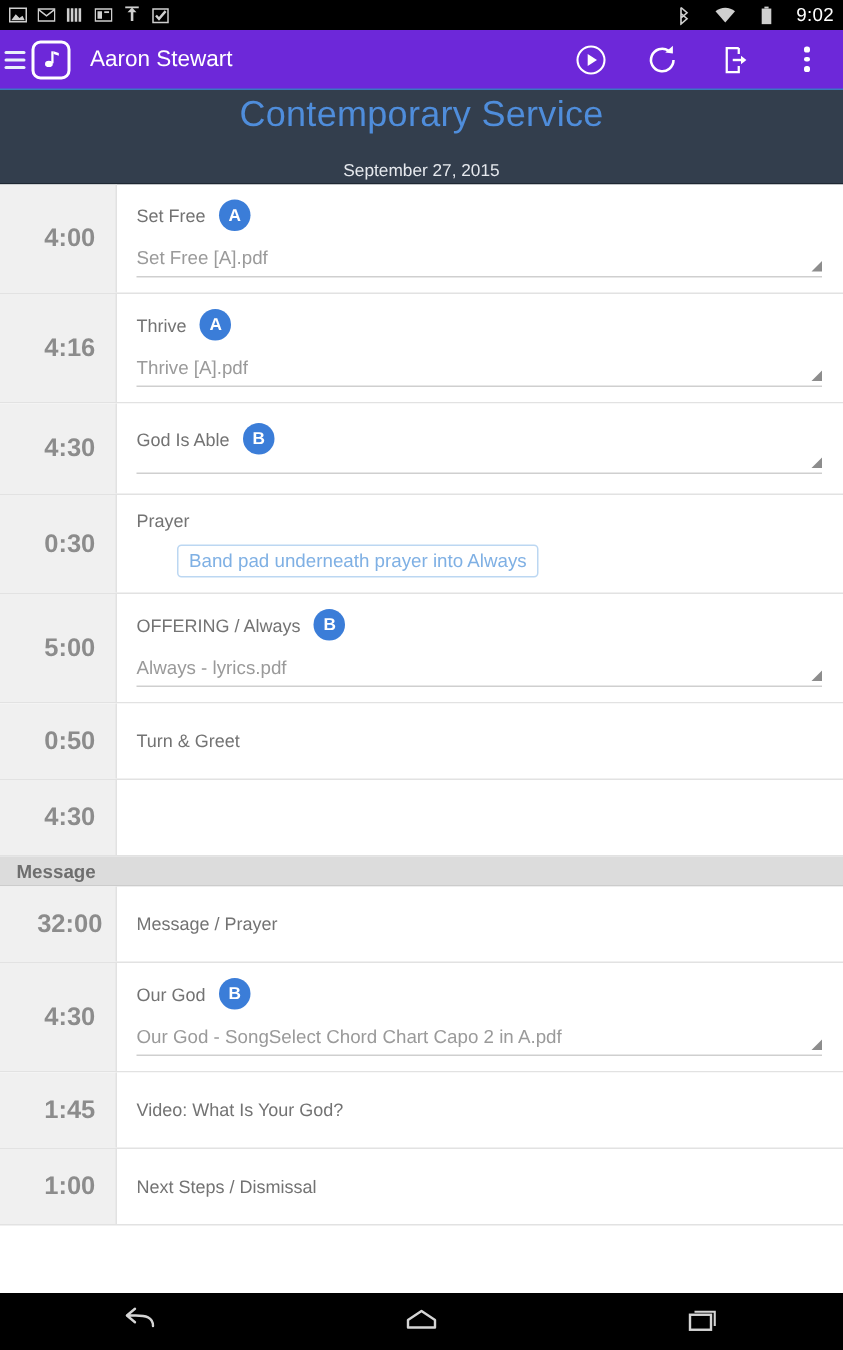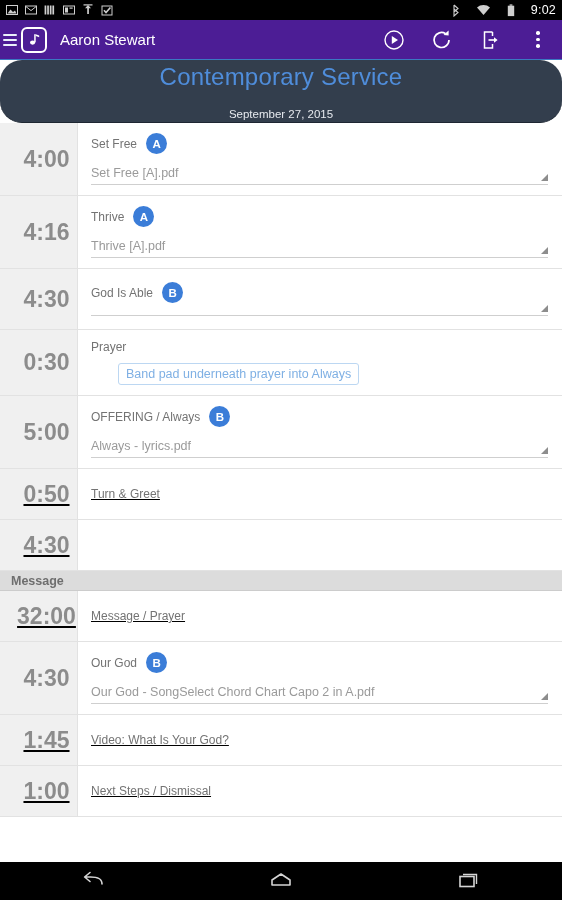--- a/index.html
+++ b/index.html
@@ -24,7 +24,7 @@
 
   
   .appbar {
-    height:40px; background:#4c1d95;
+    height:40px; background:#6d28d9;
     display:flex; align-items:center; padding:0 8px 0 3px;
     border-bottom:1px solid #3b78c2;
   }

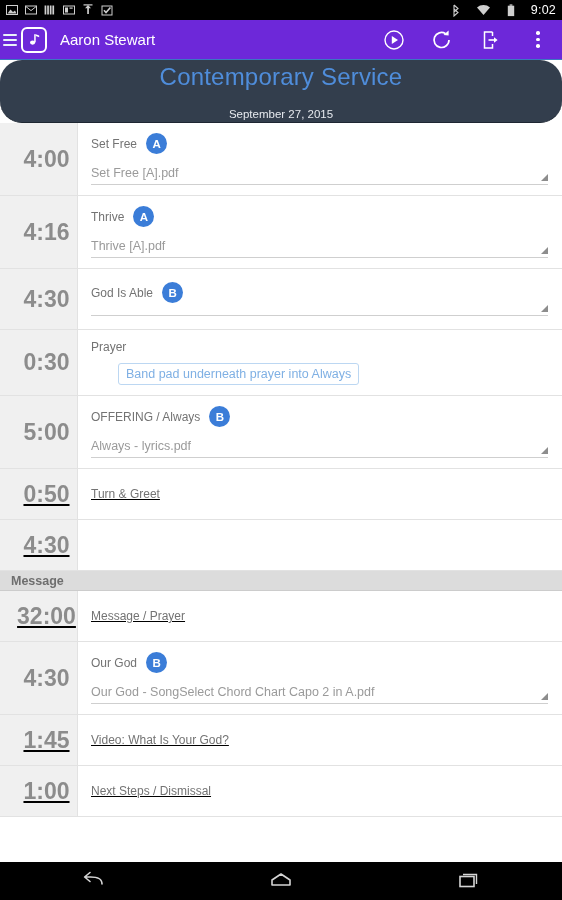--- a/index.html
+++ b/index.html
@@ -47,7 +47,6 @@
     height:63px; background:#333e4d;
     display:flex; flex-direction:column; align-items:center; justify-content:center;
     border-bottom:1px solid #1e2732;
-    border-radius:22px;
   }
   .svc-title { color:#4f8ddb; font-size:24px; font-weight:400; letter-spacing:.2px; }
   .svc-date { color:#e6e9ee; font-size:11.5px; margin-top:17px; }

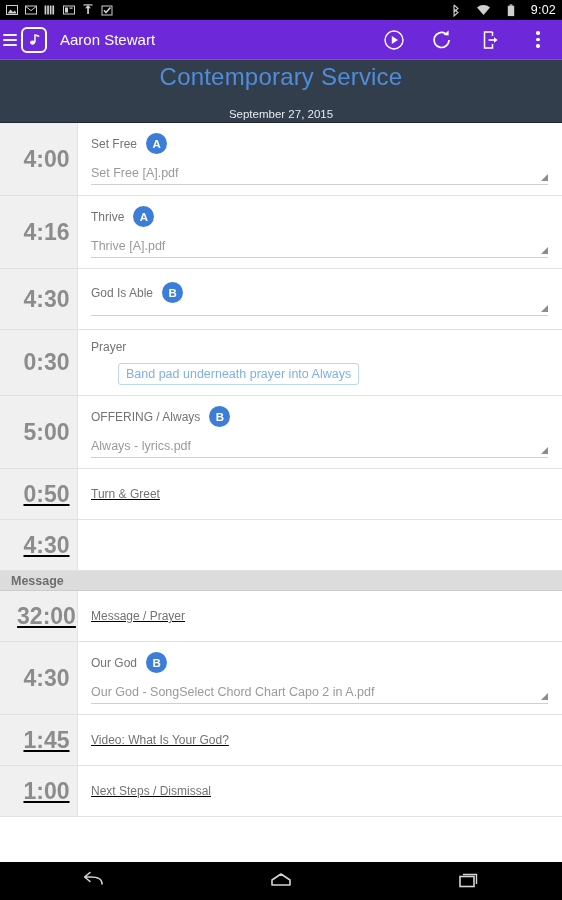--- a/index.html
+++ b/index.html
@@ -58,7 +58,7 @@
   .row .time {
     width:78px; flex:0 0 78px; background:#f0f0f0;
     display:flex; align-items:center; justify-content:center;
-    color:#8c8c8c; font-size:23px; font-weight:bold;
+    color:#8c8c8c; font-size:17px; font-weight:bold;
     border-right:1px solid #e2e2e2;
     padding-left:16px;
   }

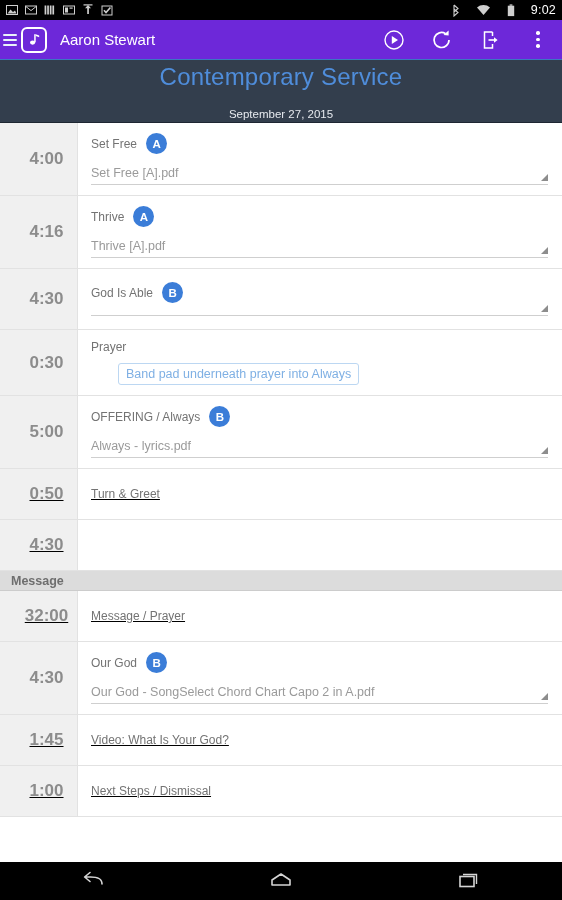--- a/index.html
+++ b/index.html
@@ -96,7 +96,7 @@
   }
   .section-head span { color:#6e6e6e; font-size:12.5px; font-weight:bold; }
 
-  .row.compact { min-height:51px;text-decoration:underline; }
+  .row.compact { min-height:51px; }
 
   
   .navbar {

